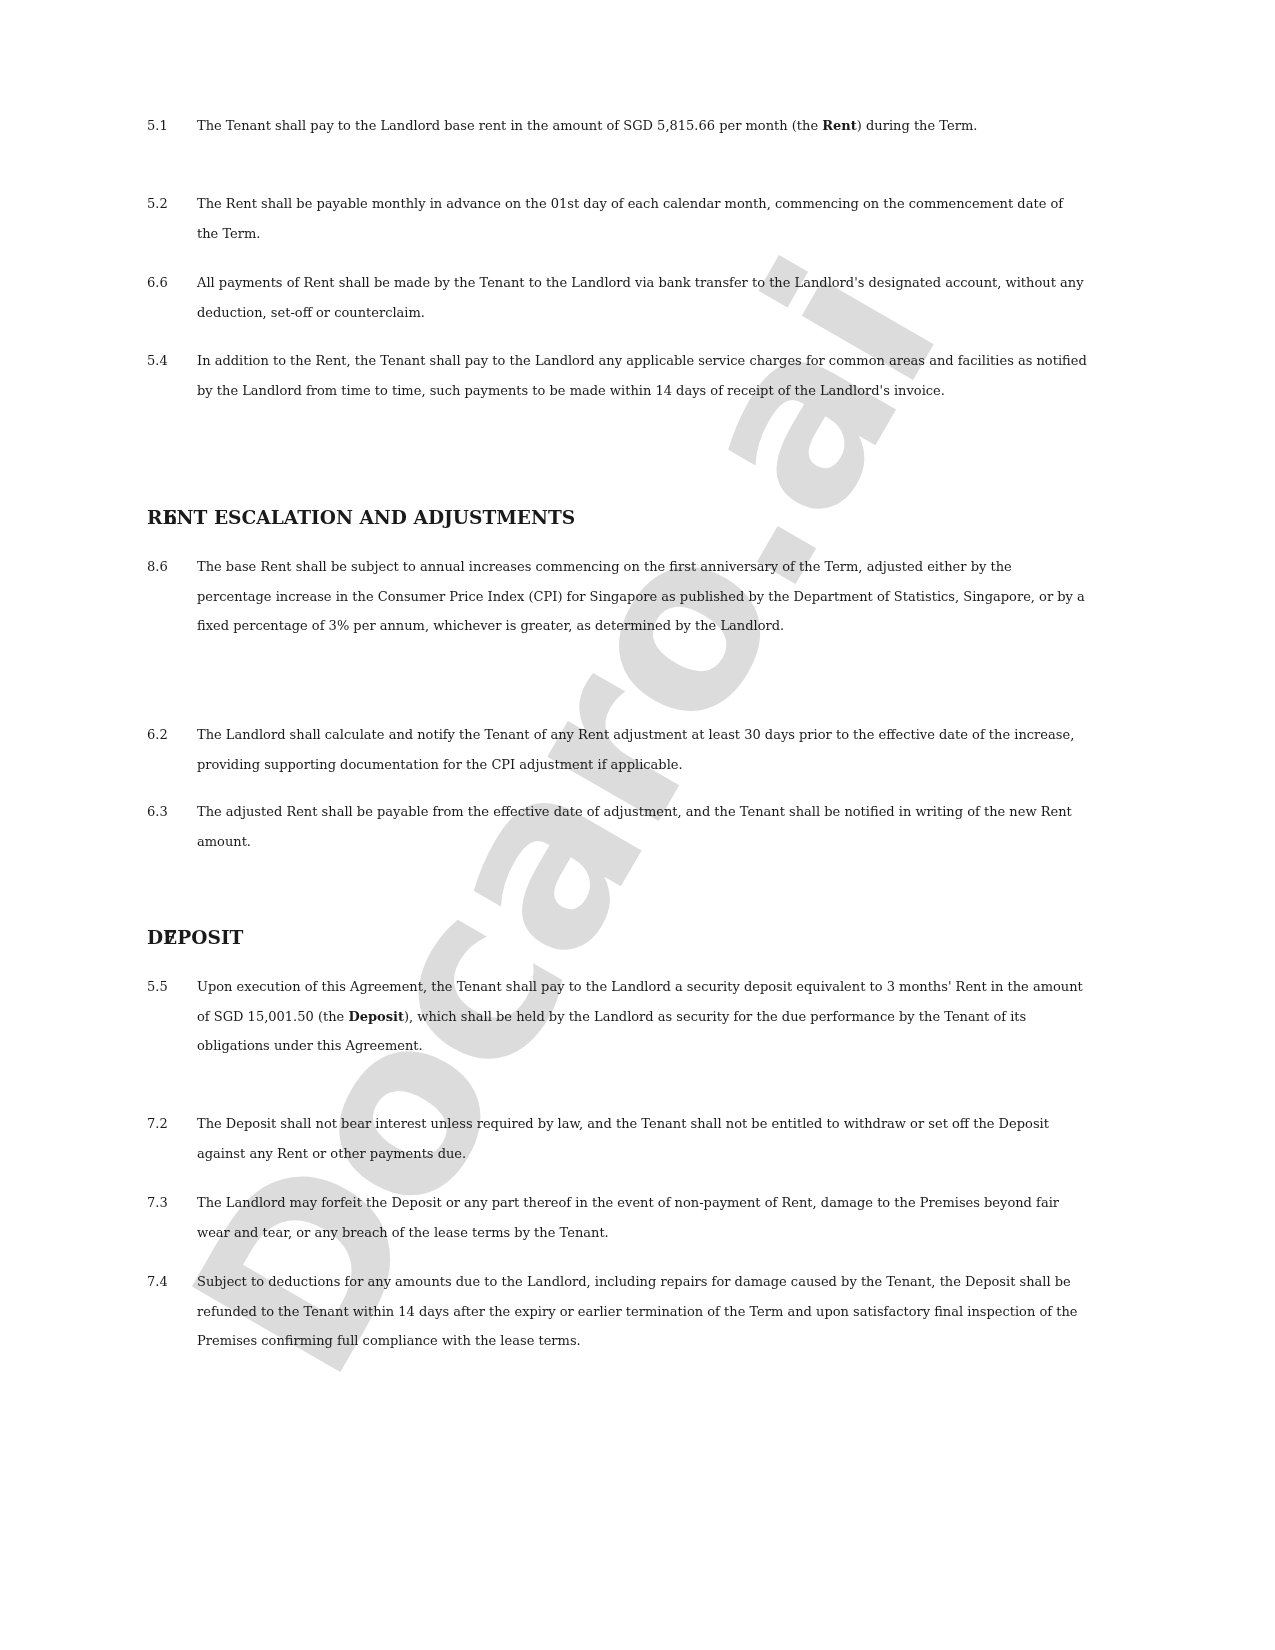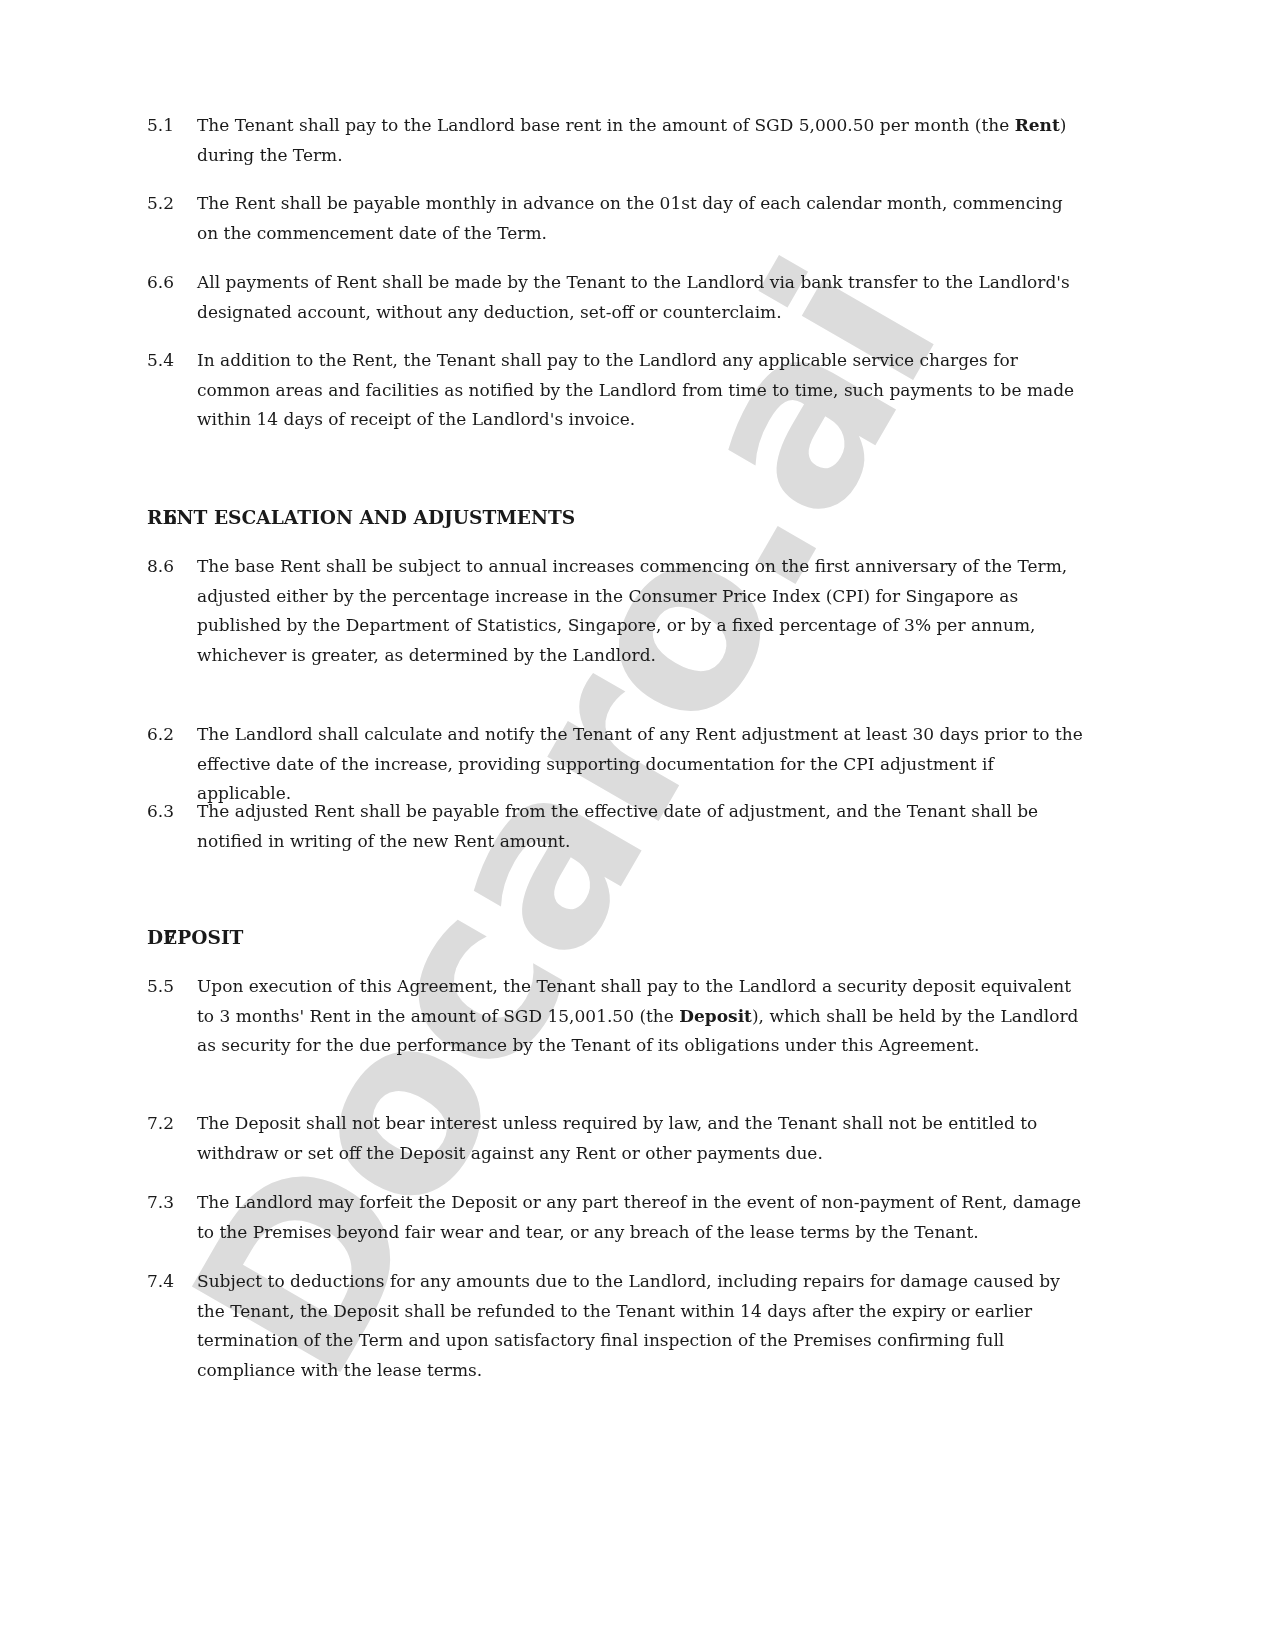--- a/index.html
+++ b/index.html
@@ -41,7 +41,7 @@
     position: absolute;
     left: 147px;
     width: 940px;
-    font-size: 17px;
+    font-size: 13px;
     line-height: 29.5px;
   }
   .clause .num {

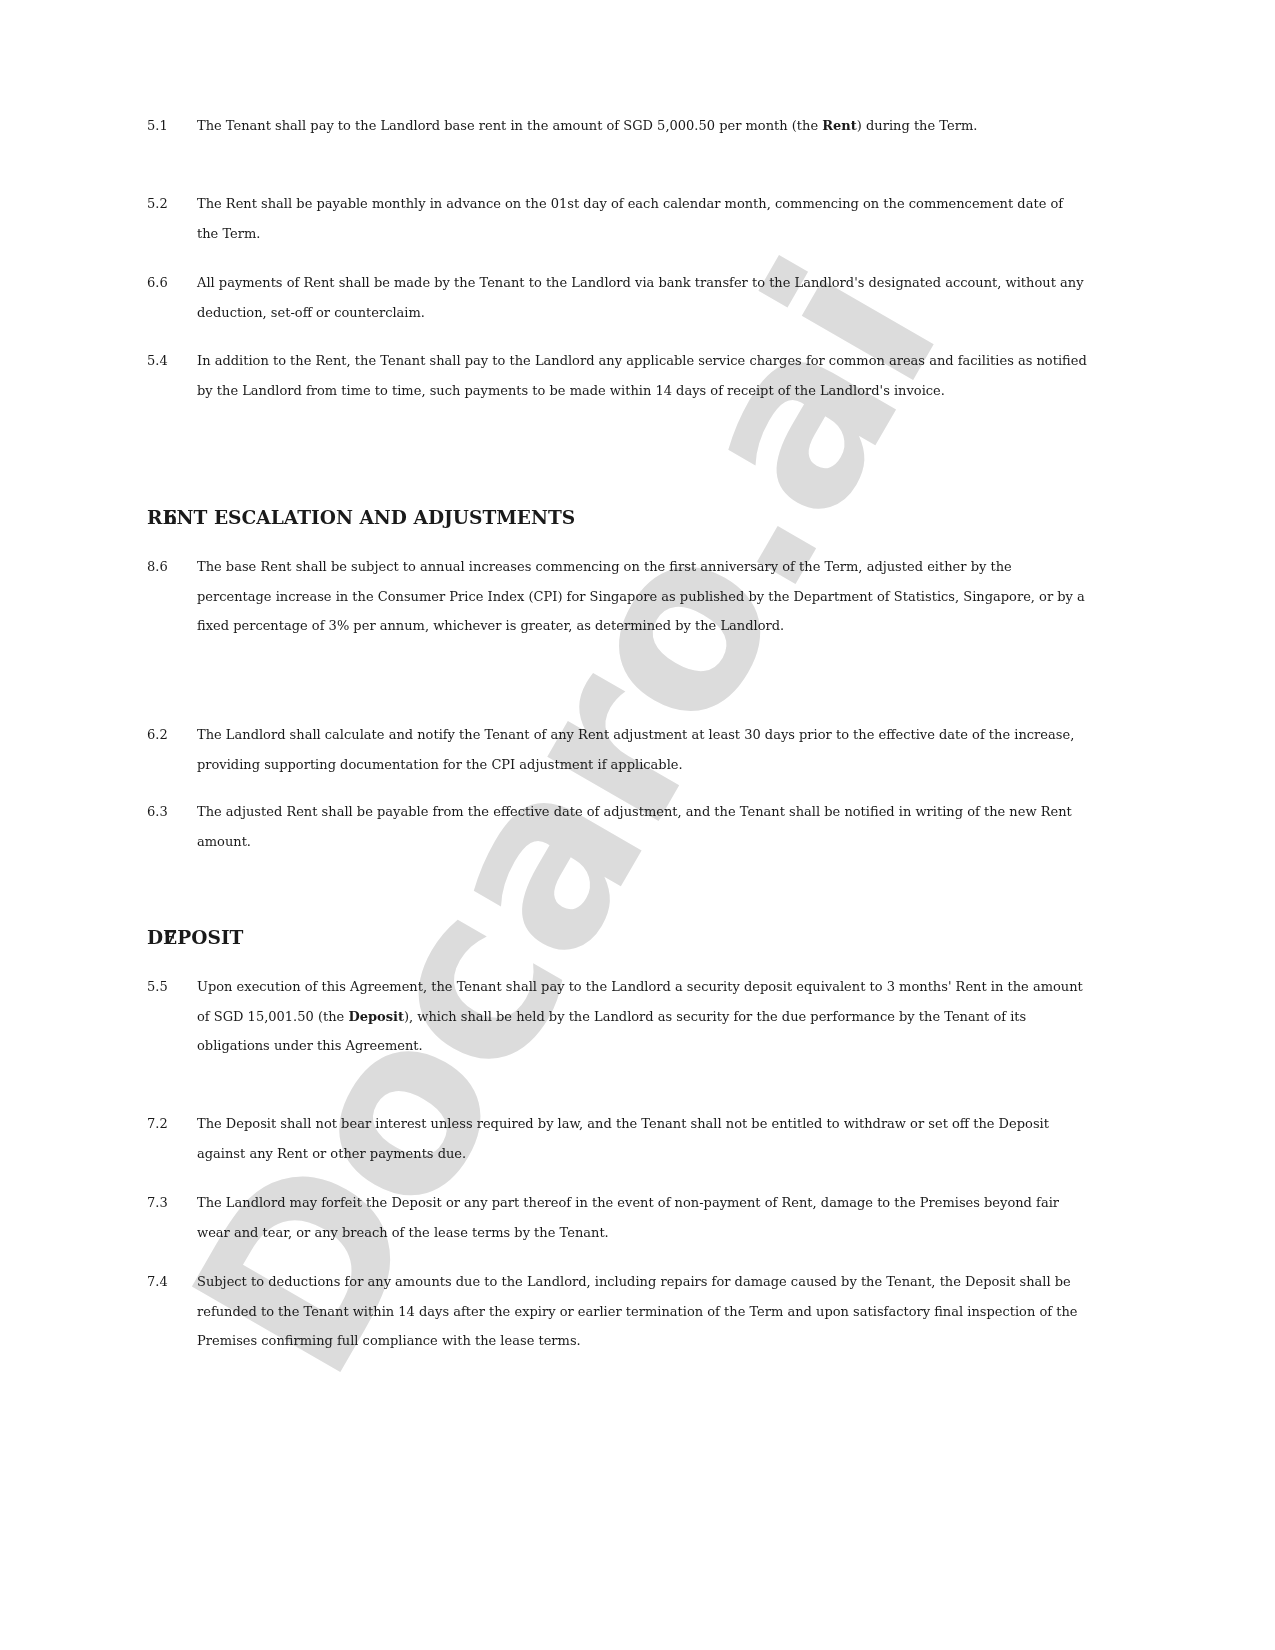--- a/index.html
+++ b/index.html
@@ -81,7 +81,7 @@
 
   <div class="clause" style="top:111px;">
     <span class="num">5.1</span>
-    <span class="text"><span>The Tenant shall pay to the Landlord base rent in the amount of SGD 5,000.50 per month (the </span><b>Rent</b><span>) during the Term.</span></span>
+    <span class="text"><span>The Tenant shall pay to the Landlord base rent in the amount of SGD 5,815.66 per month (the </span><b>Rent</b><span>) during the Term.</span></span>
   </div>
 
   <div class="clause" style="top:189px;">

